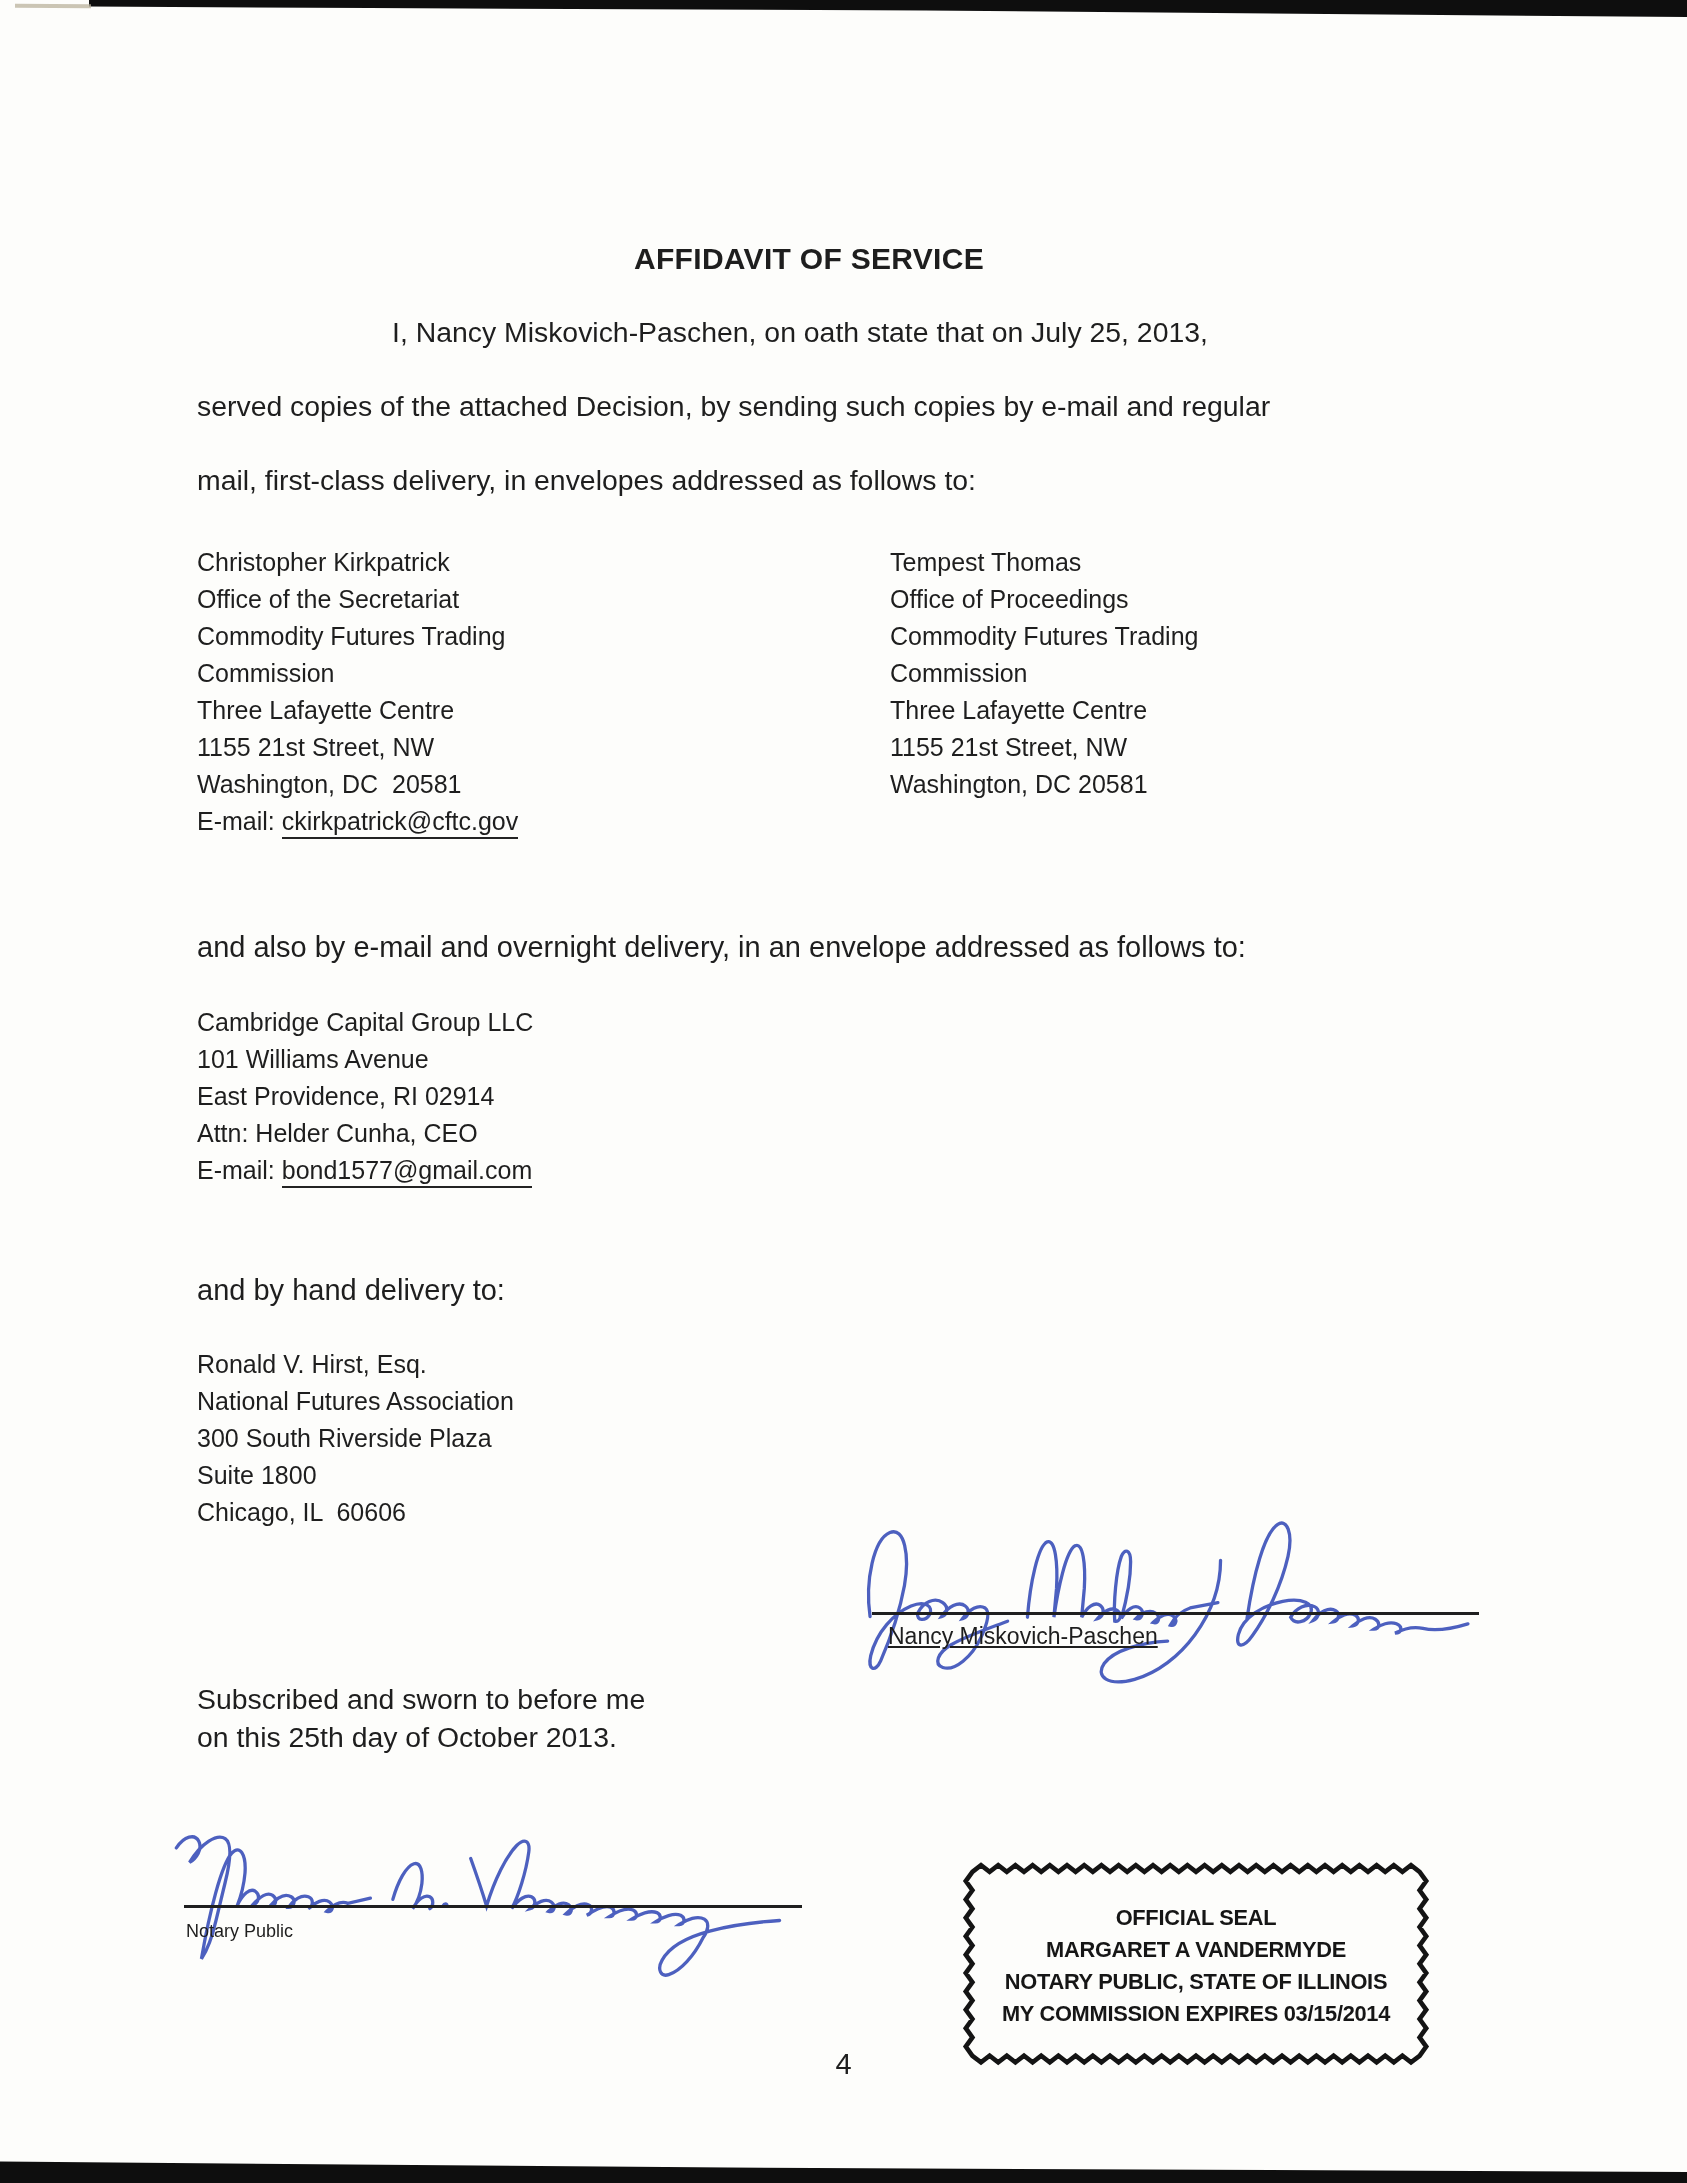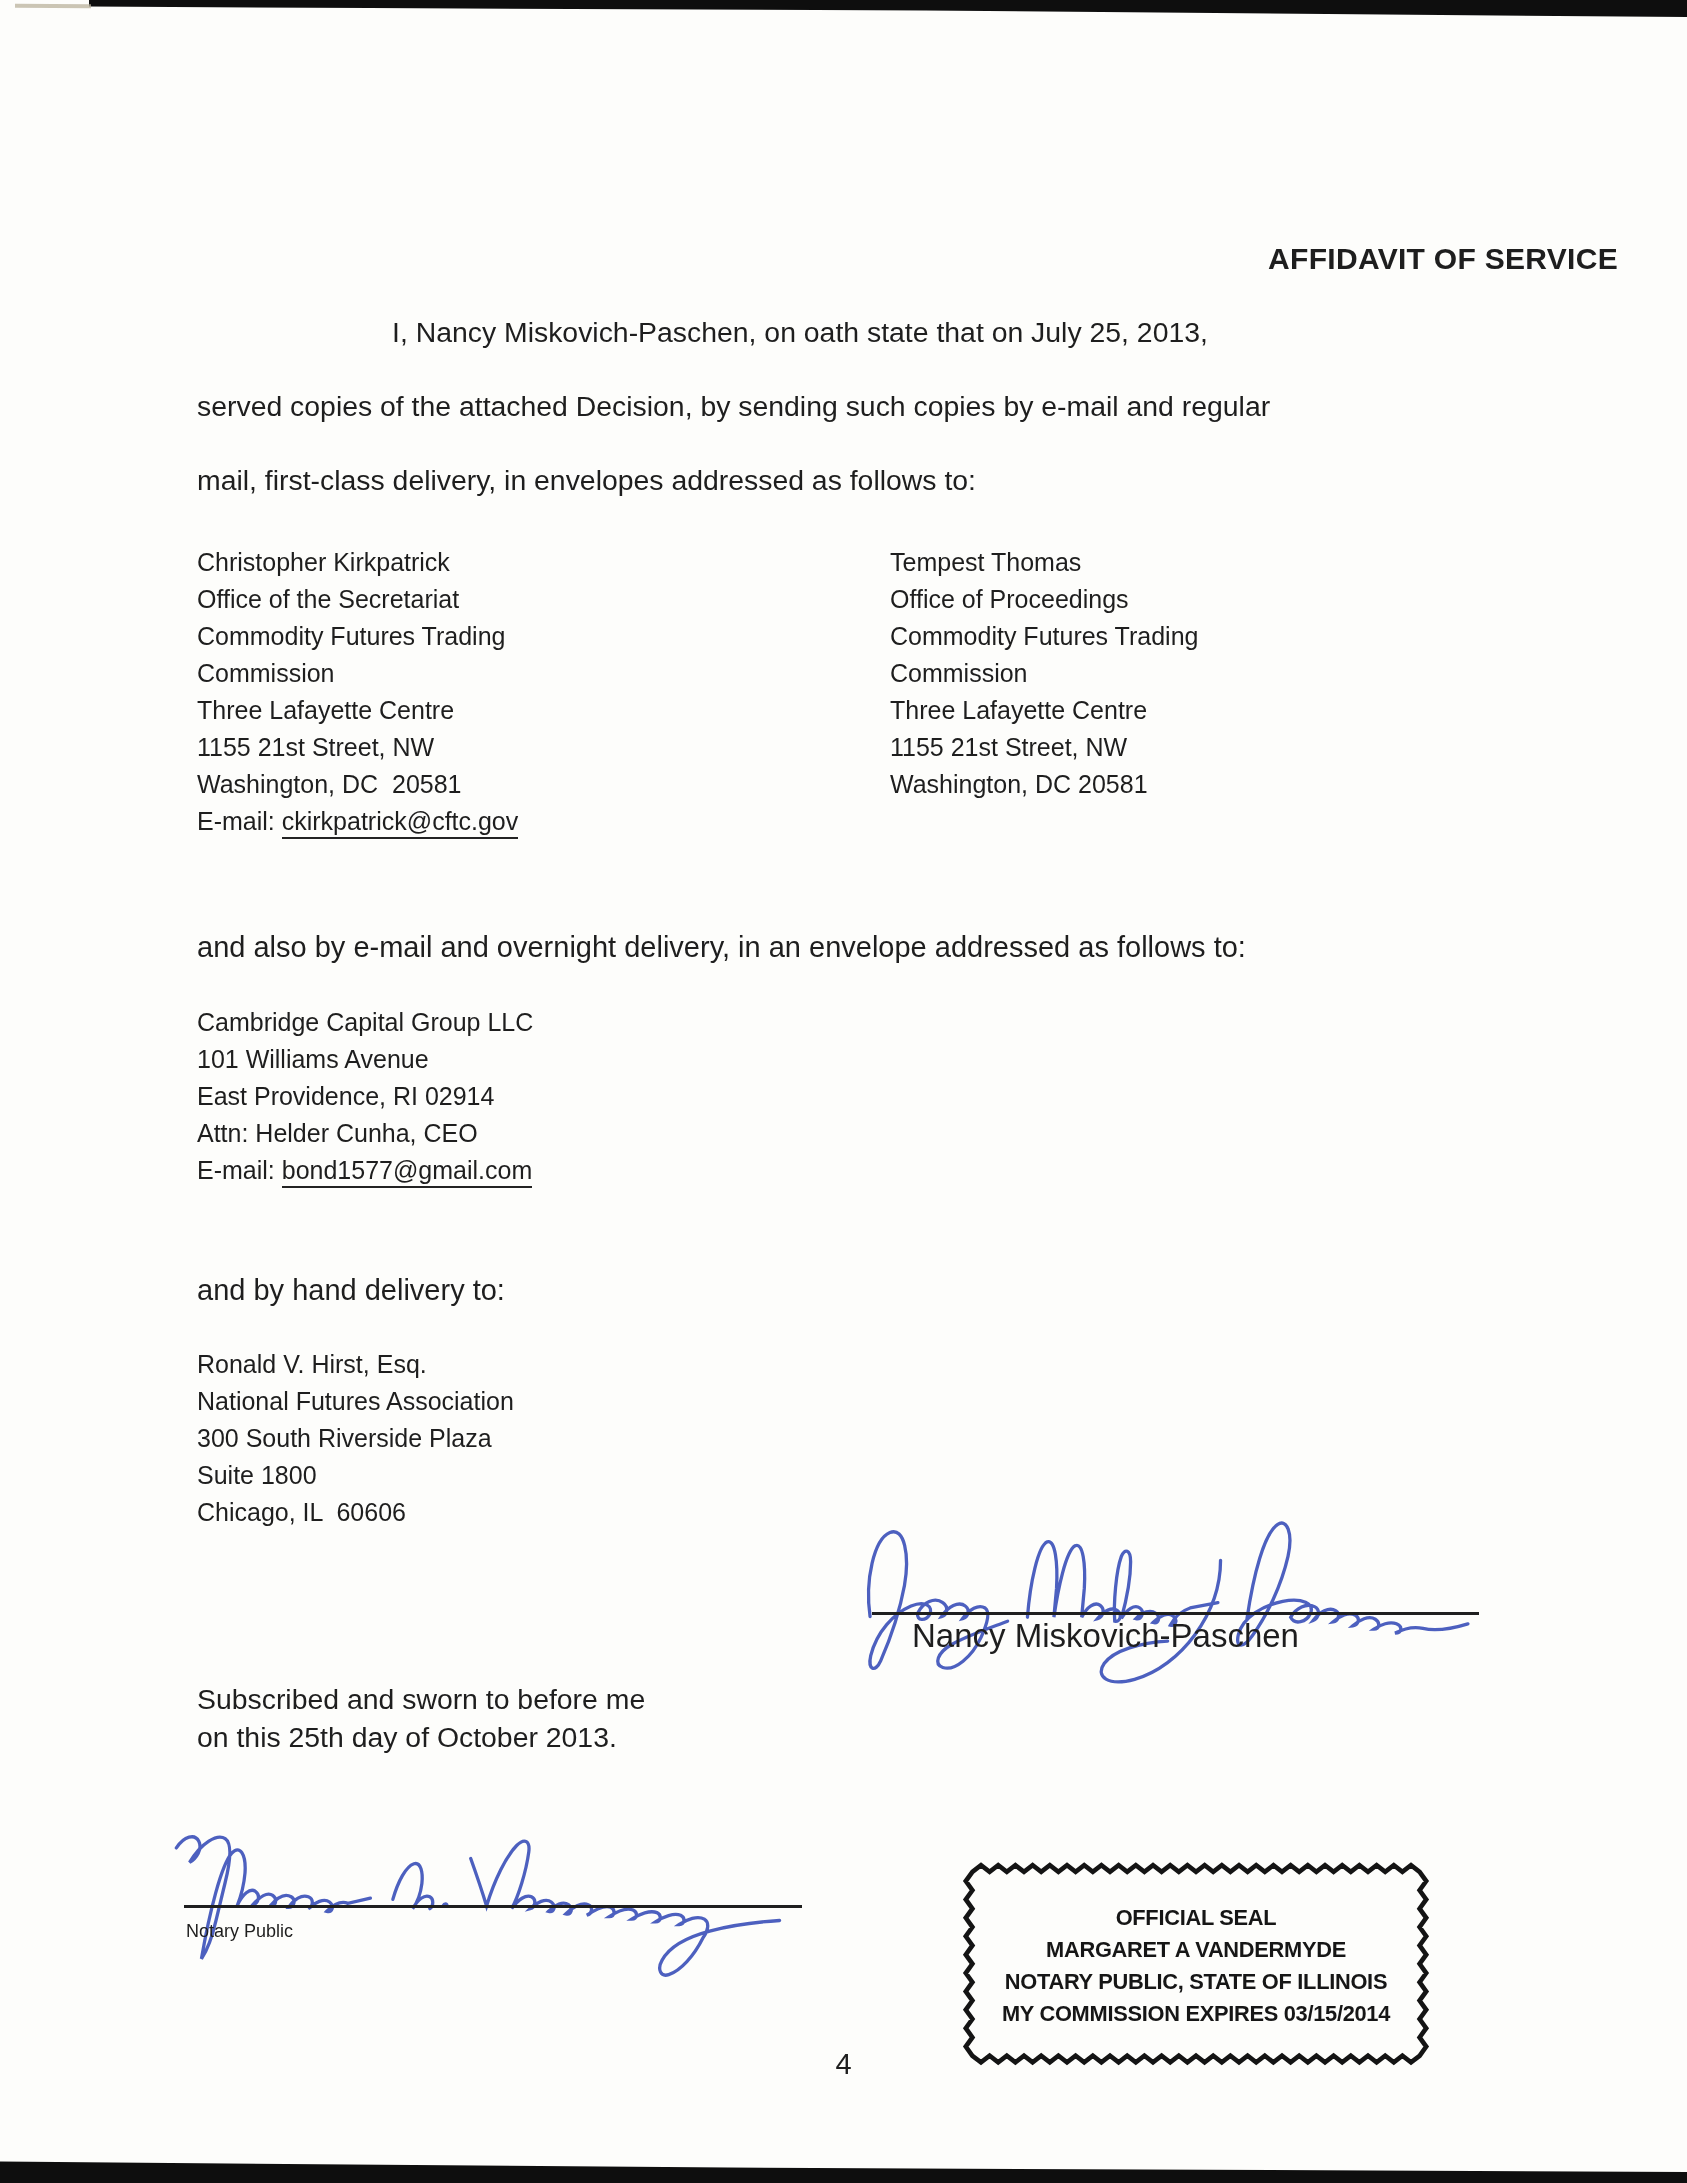--- a/index.html
+++ b/index.html
@@ -8,7 +8,7 @@
     font-family:"Liberation Sans", sans-serif;color:#1e1e1e;overflow:hidden;
   }
   .doc-title{
-    position:absolute;left:0;top:242px;width:1618px;text-align:right;
+    position:absolute;left:0;top:242px;width:1618px;text-align:center;
     font-size:30px;font-weight:bold;letter-spacing:0.3px;
   }
   .para-line{white-space:pre;font-size:28.4px;line-height:36px;}

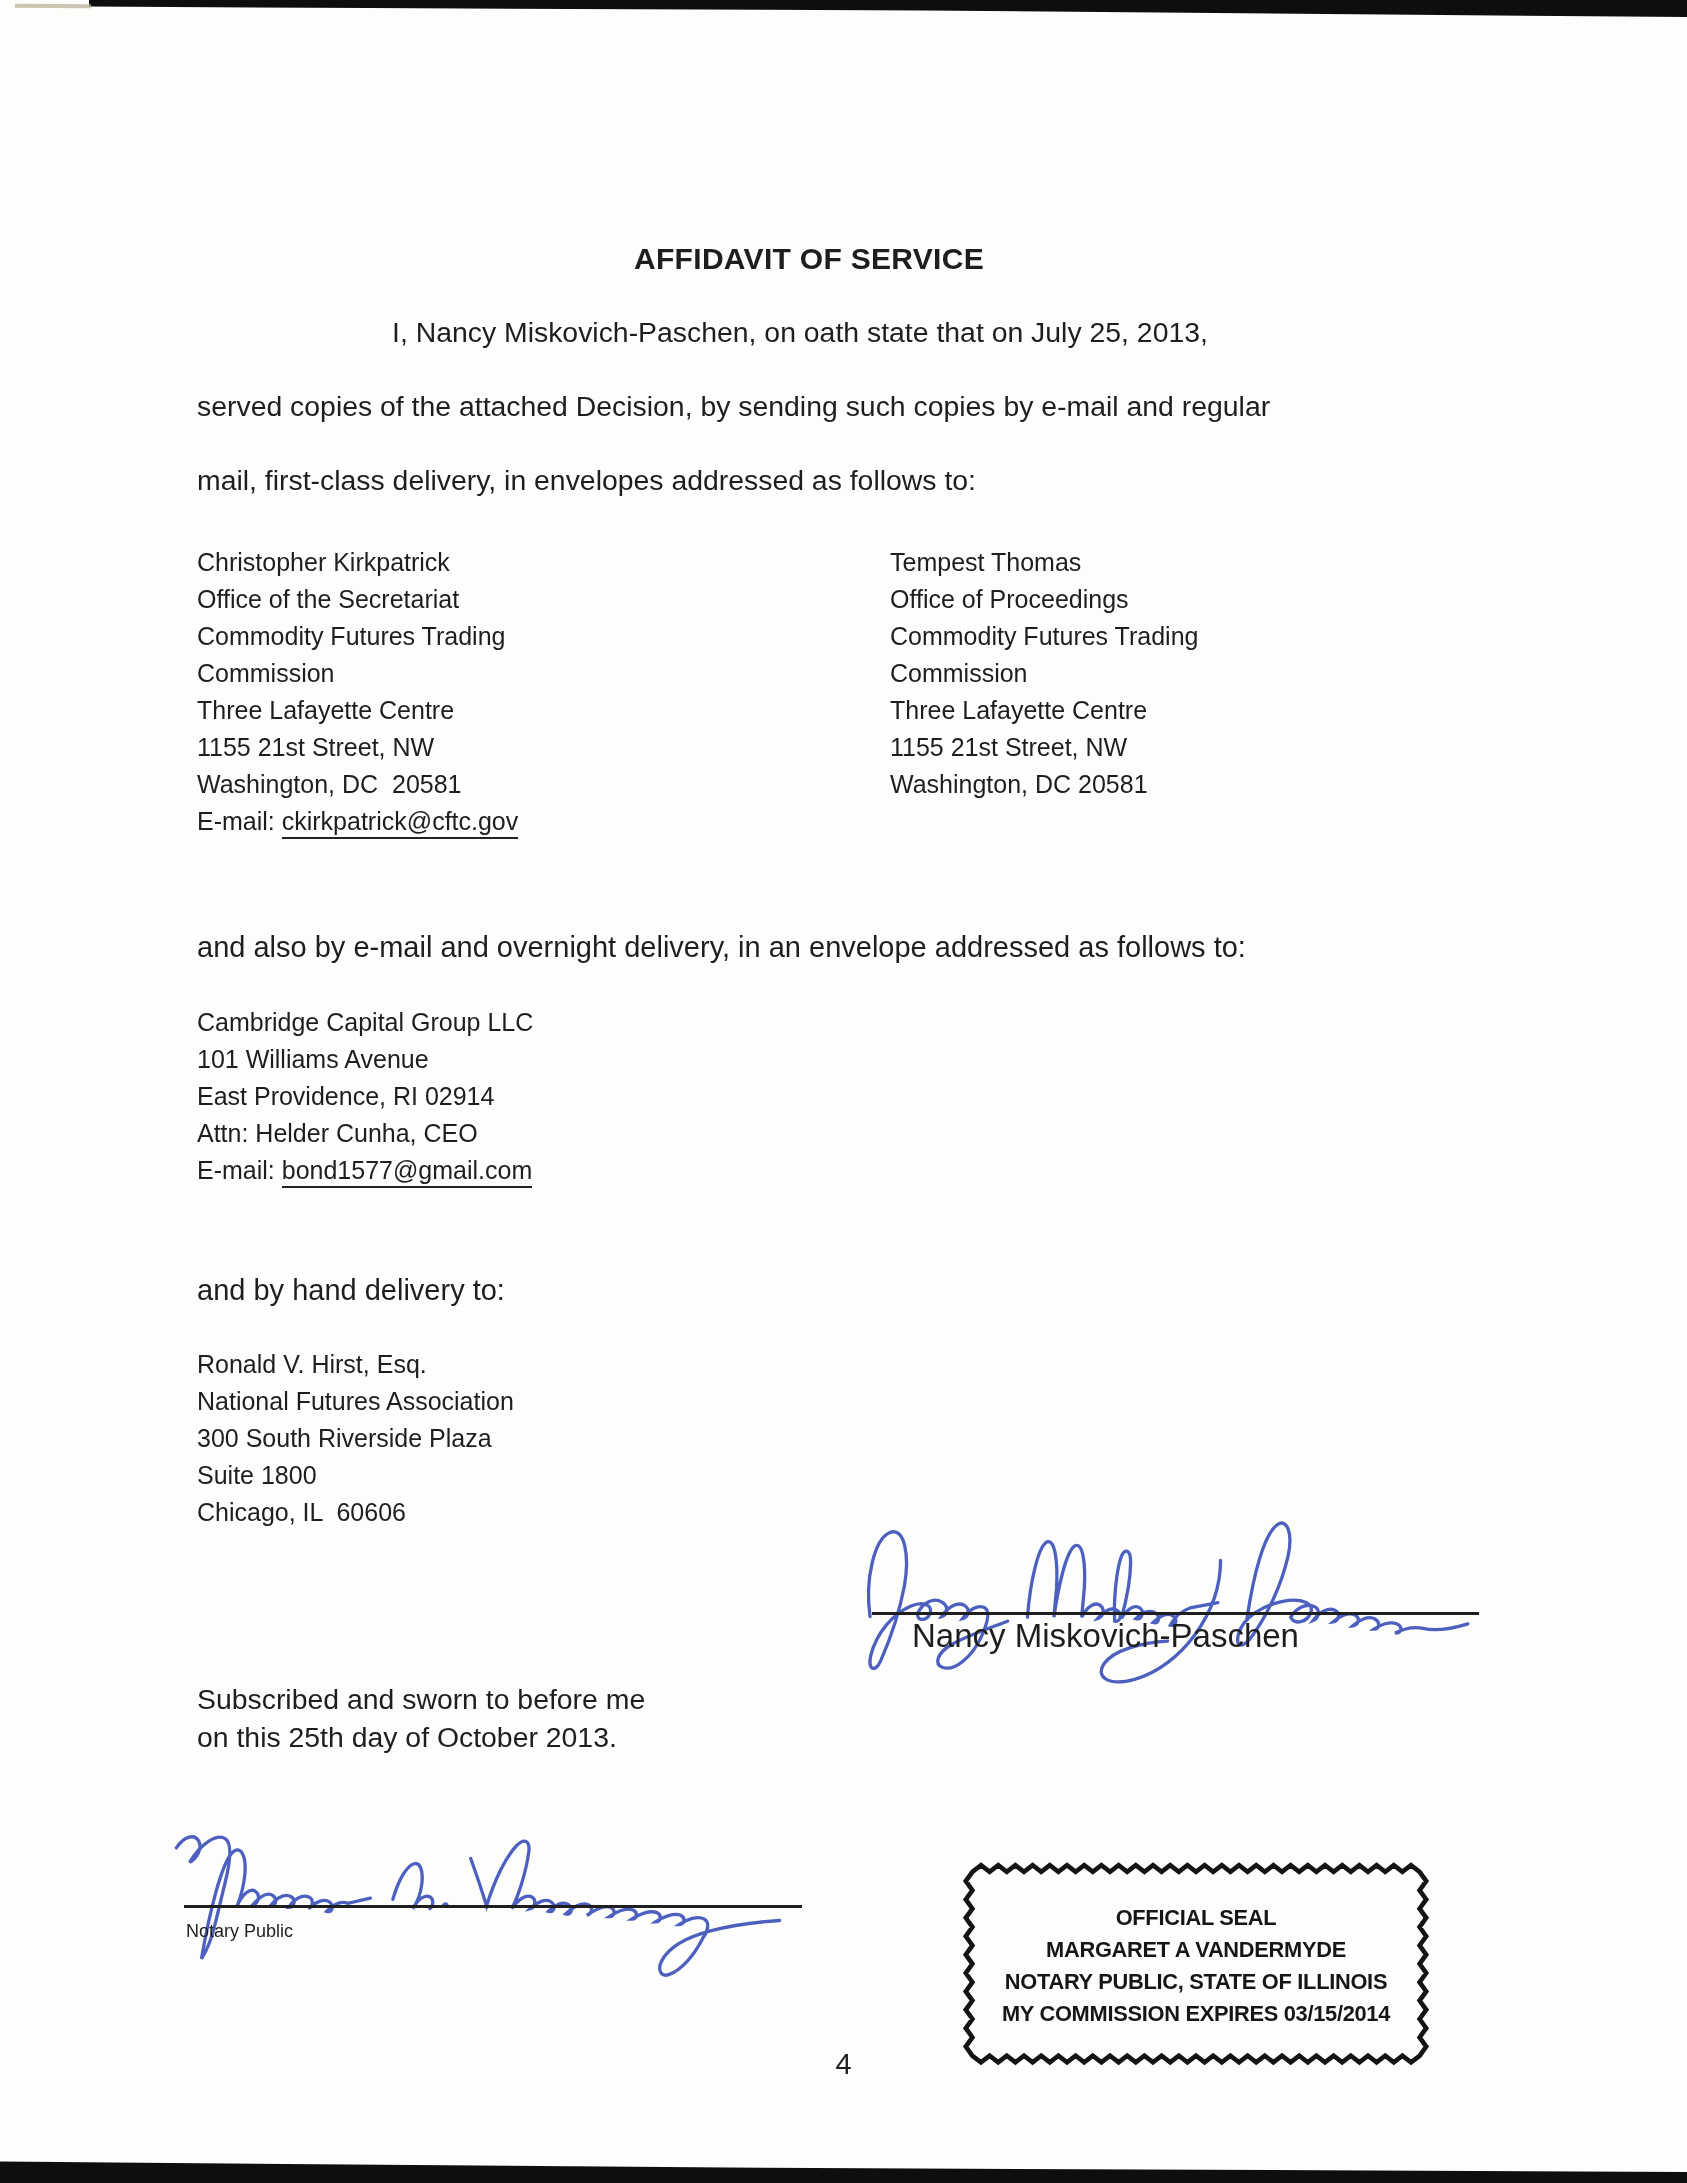--- a/index.html
+++ b/index.html
@@ -31,7 +31,7 @@
   .sig-rule{position:absolute;background:#1f1f1f;height:2.6px;}
   .rule-affiant{left:872px;top:1612px;width:607px;}
   .rule-notary{left:184px;top:1905px;width:618px;height:3.3px;}
-  .typed-name{position:absolute;left:912px;top:1618px;font-size:33px;line-height:36px;}
+  .typed-name{position:absolute;left:888px;top:1618px;font-size:23px;line-height:36px;text-decoration:underline;}
   .sworn{position:absolute;left:197px;top:1680px;font-size:28.4px;line-height:38px;}
   .notary-label{position:absolute;left:186px;top:1913px;font-size:18px;line-height:36px;}
   .seal{position:absolute;left:961px;top:1856px;width:470px;height:215px;}

